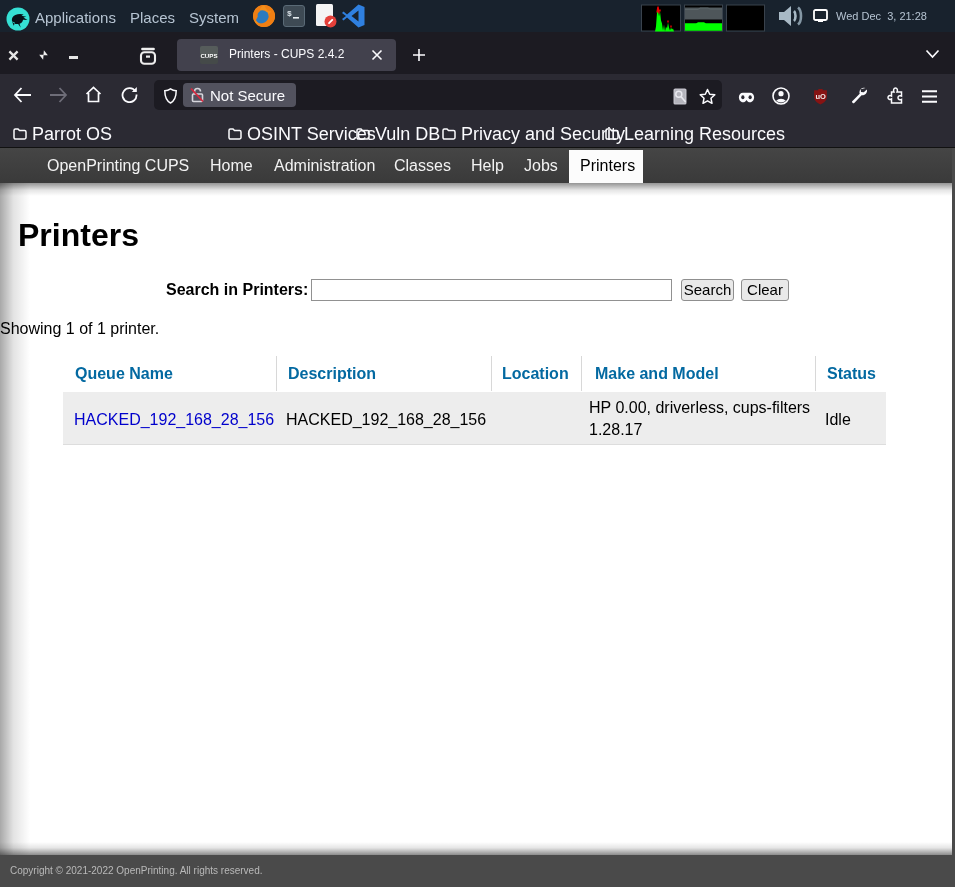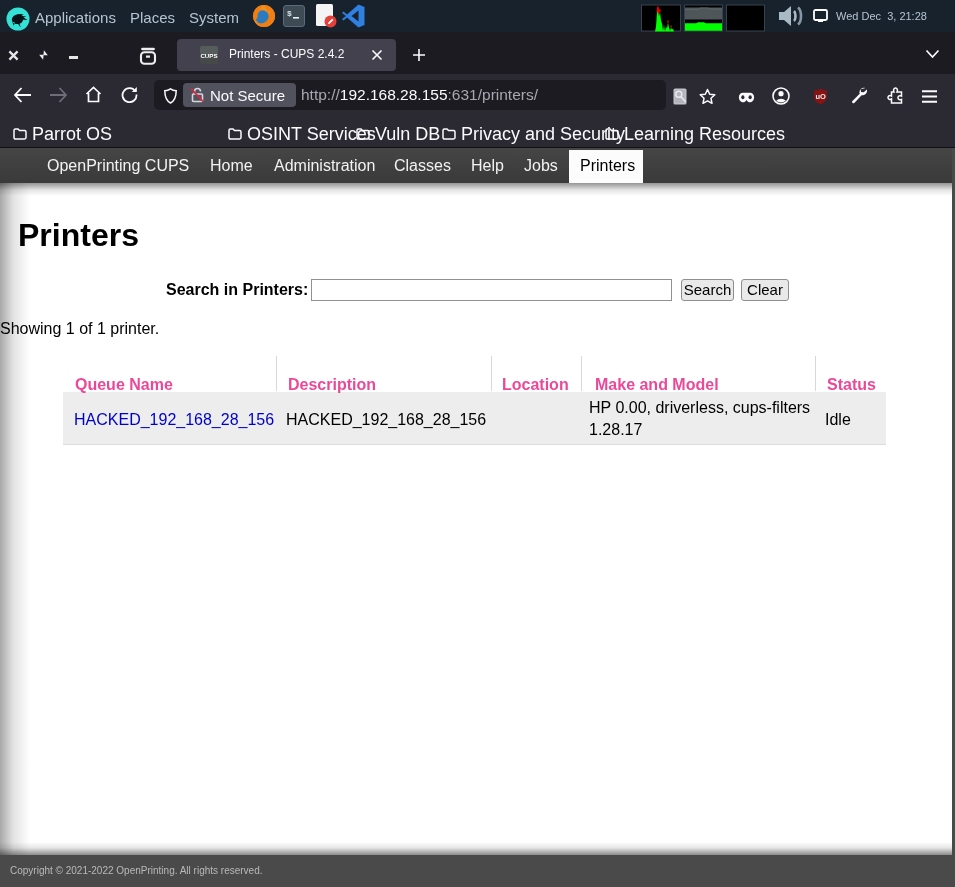--- a/index.html
+++ b/index.html
@@ -14,7 +14,7 @@
   #tab { position:absolute; left:177px; top:7px; width:219px; height:32px; background:#42414d; border-radius:4px; color:#fbfbfe; }
   
   #toolbar { position:absolute; left:0; top:74px; width:955px; height:42px; background:#2b2a33; }
-  #urlbar { position:absolute; left:154px; top:6px; width:512px; height:30px; background:#1c1b22; border-radius:5px; }
+  #urlbar { position:absolute; left:154px; top:6px; width:568px; height:30px; background:#1c1b22; border-radius:5px; }
   #chip { position:absolute; left:29px; top:3px; width:113px; height:24px; background:#52525e; border-radius:4px; }
   
   #bookmarks { position:absolute; left:0; top:116px; width:955px; height:32px; background:#2b2a33; border-bottom:1px solid #111; }

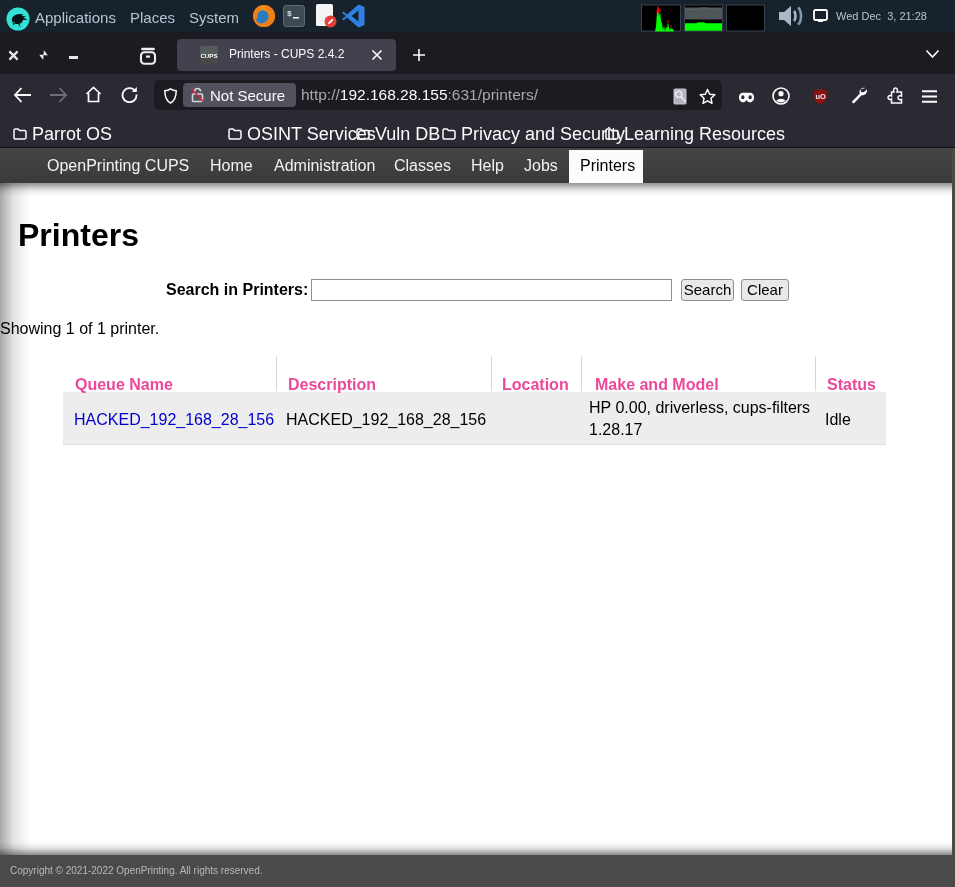--- a/index.html
+++ b/index.html
@@ -164,7 +164,6 @@
       </svg>
       <span class="abs" style="left:27px;top:4px;color:#fbfbfe;font-size:15px">Not Secure</span>
     </div>
-    <span class="abs" style="left:147px;top:6px;font-size:15.5px;color:#a9a7b0">http://<span style="color:#fbfbfe">192.168.28.155</span>:631/printers/</span>
     <svg class="abs" style="left:519px;top:8px" width="14" height="17" viewBox="0 0 14 17">
       <rect x="0.5" y="0.5" width="13" height="16" rx="1.6" fill="#c4c4cb"></rect>
       <rect x="1.8" y="1.8" width="10.4" height="13.4" fill="#b4b4bc"></rect>

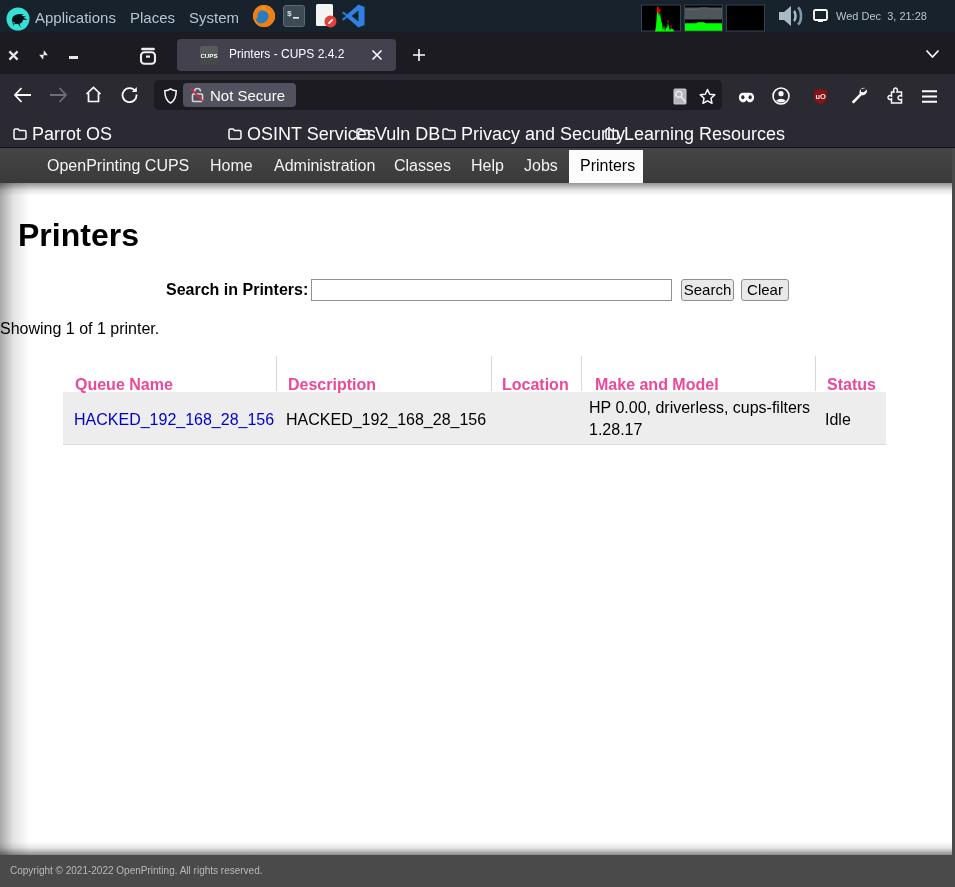--- a/index.html
+++ b/index.html
@@ -39,7 +39,7 @@
   
   #rowbg { position:absolute; left:63px; top:392px; width:823px; height:53px; background:#ededed; border-bottom:1px solid #ddd; }
   .vsep { position:absolute; width:1px; background:#d8d8d8; top:356px; height:35px; }
-  .th { position:absolute; font-size:16px; font-weight:bold; color:#ec4899; white-space:nowrap;margin-top:11px; }
+  .th { position:absolute; font-size:16px; font-weight:bold; color:#0369a1; white-space:nowrap; }
 </style>
 </head>
 <body>

